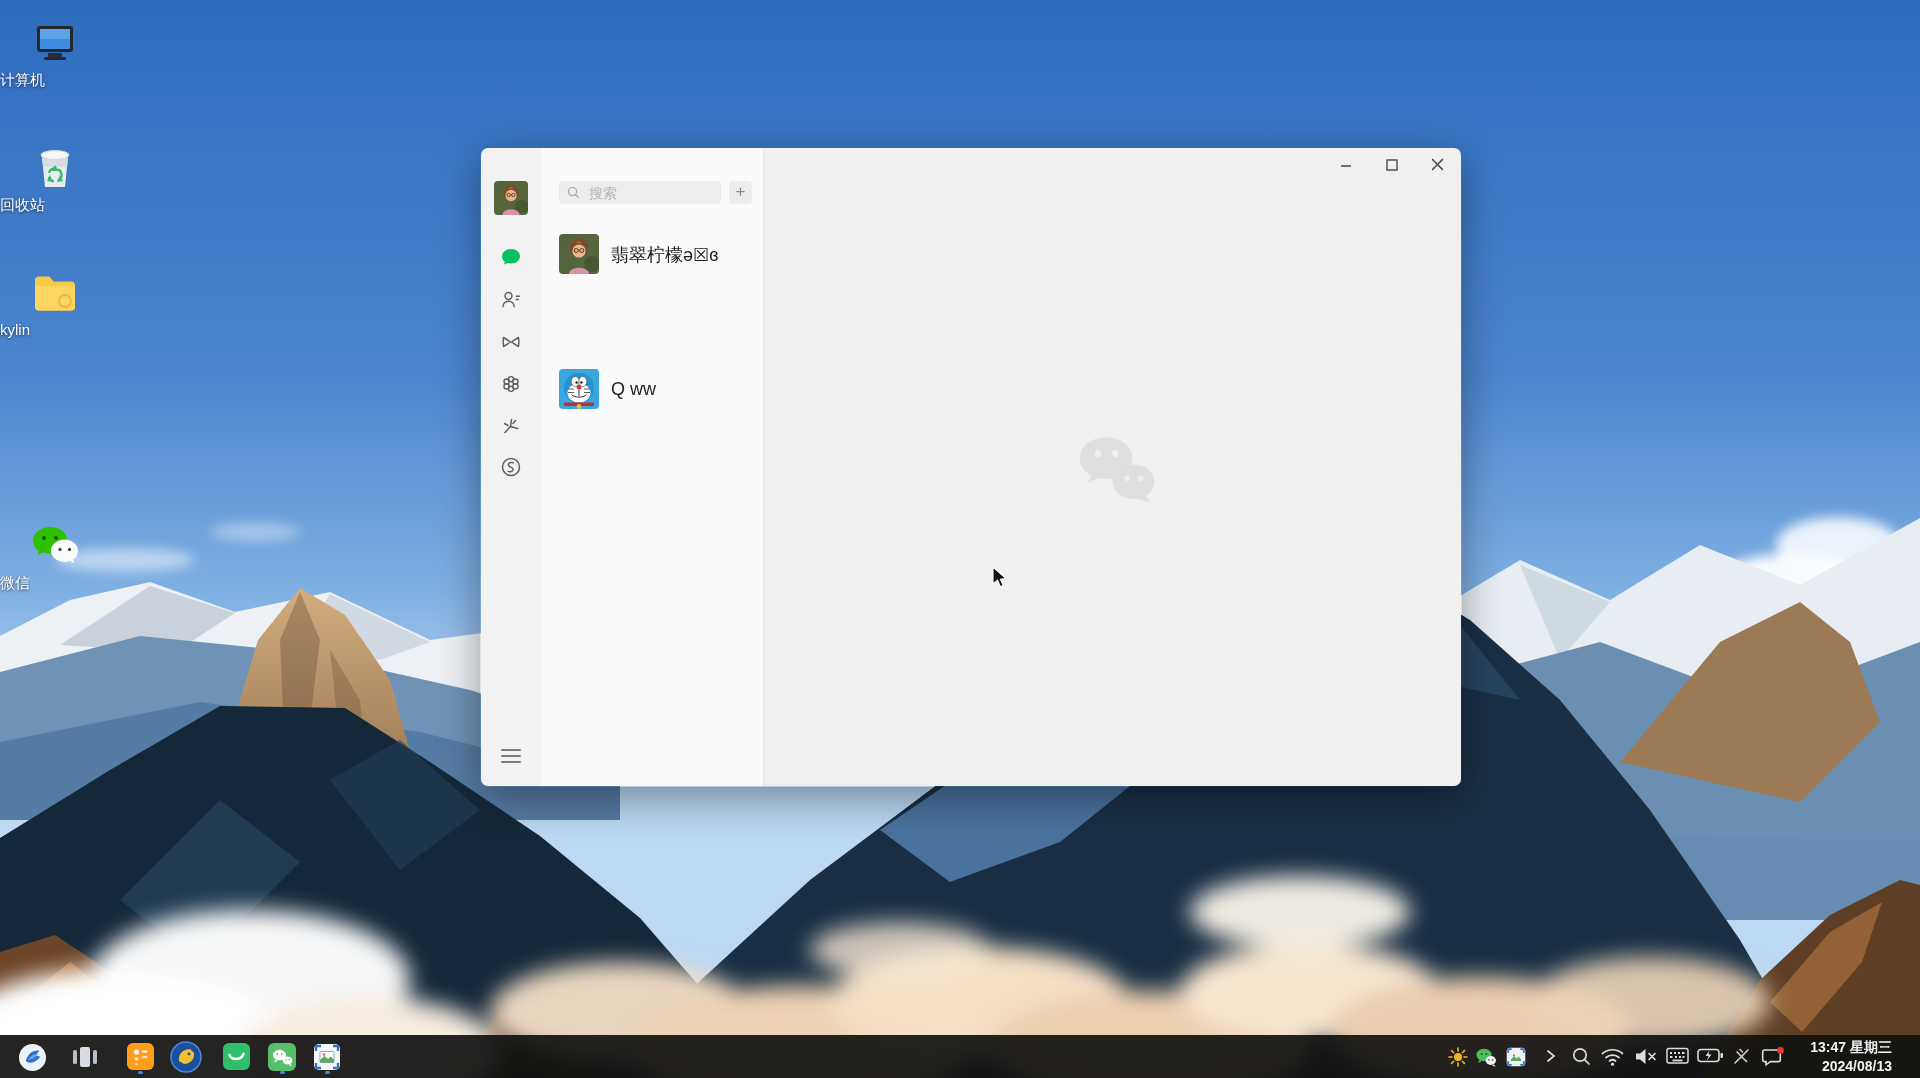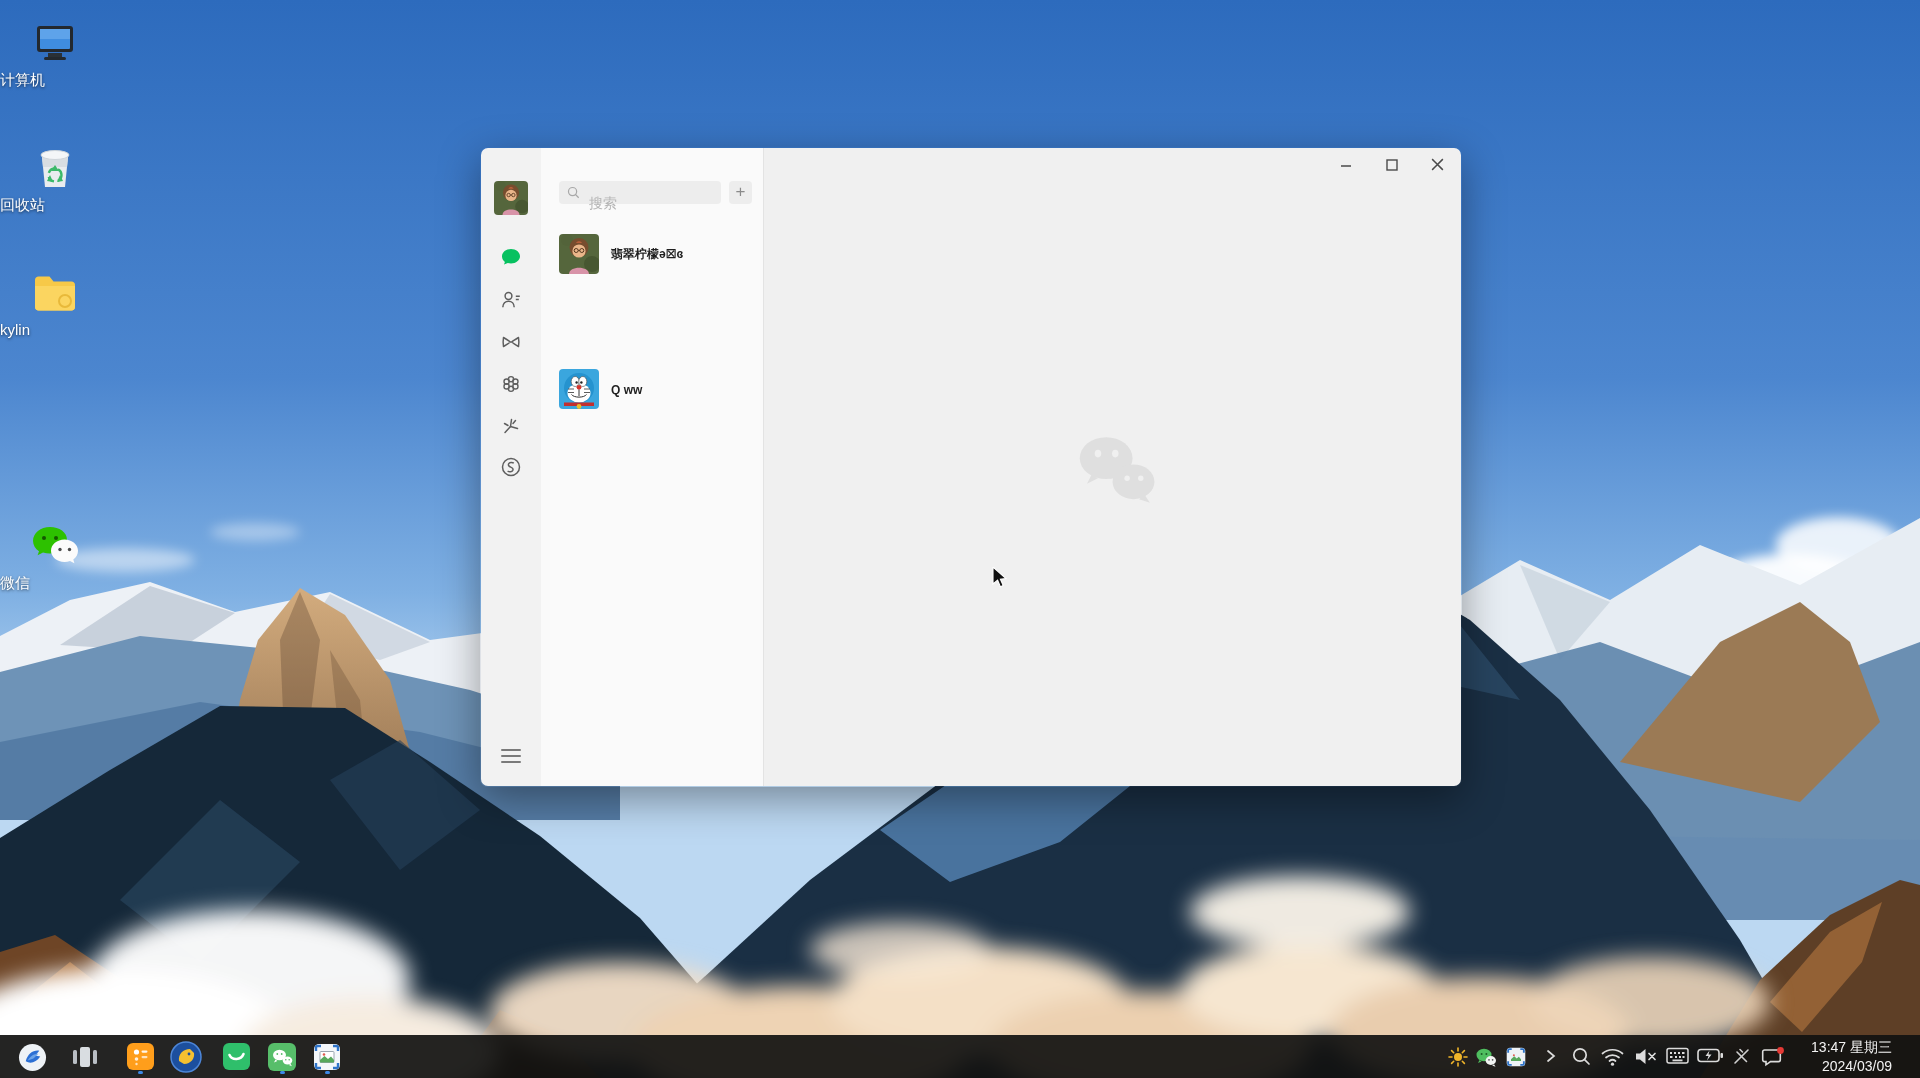--- a/index.html
+++ b/index.html
@@ -27,7 +27,7 @@
       background:#ededed;border-radius:4px;}
   #search-box input{position:absolute;left:28px;top:0;width:128px;height:23px;
       border:none;outline:none;background:transparent;font-size:14px;color:#666;
-      font-family:Liberation Sans, sans-serif;margin-top:9px;}
+      font-family:Liberation Serif, serif;}
   #search-box input::placeholder{color:#b4b4b4;}
   #search-glass{position:absolute;left:8px;top:5px;}
   #add-btn{position:absolute;left:188px;top:33px;width:23px;height:23px;

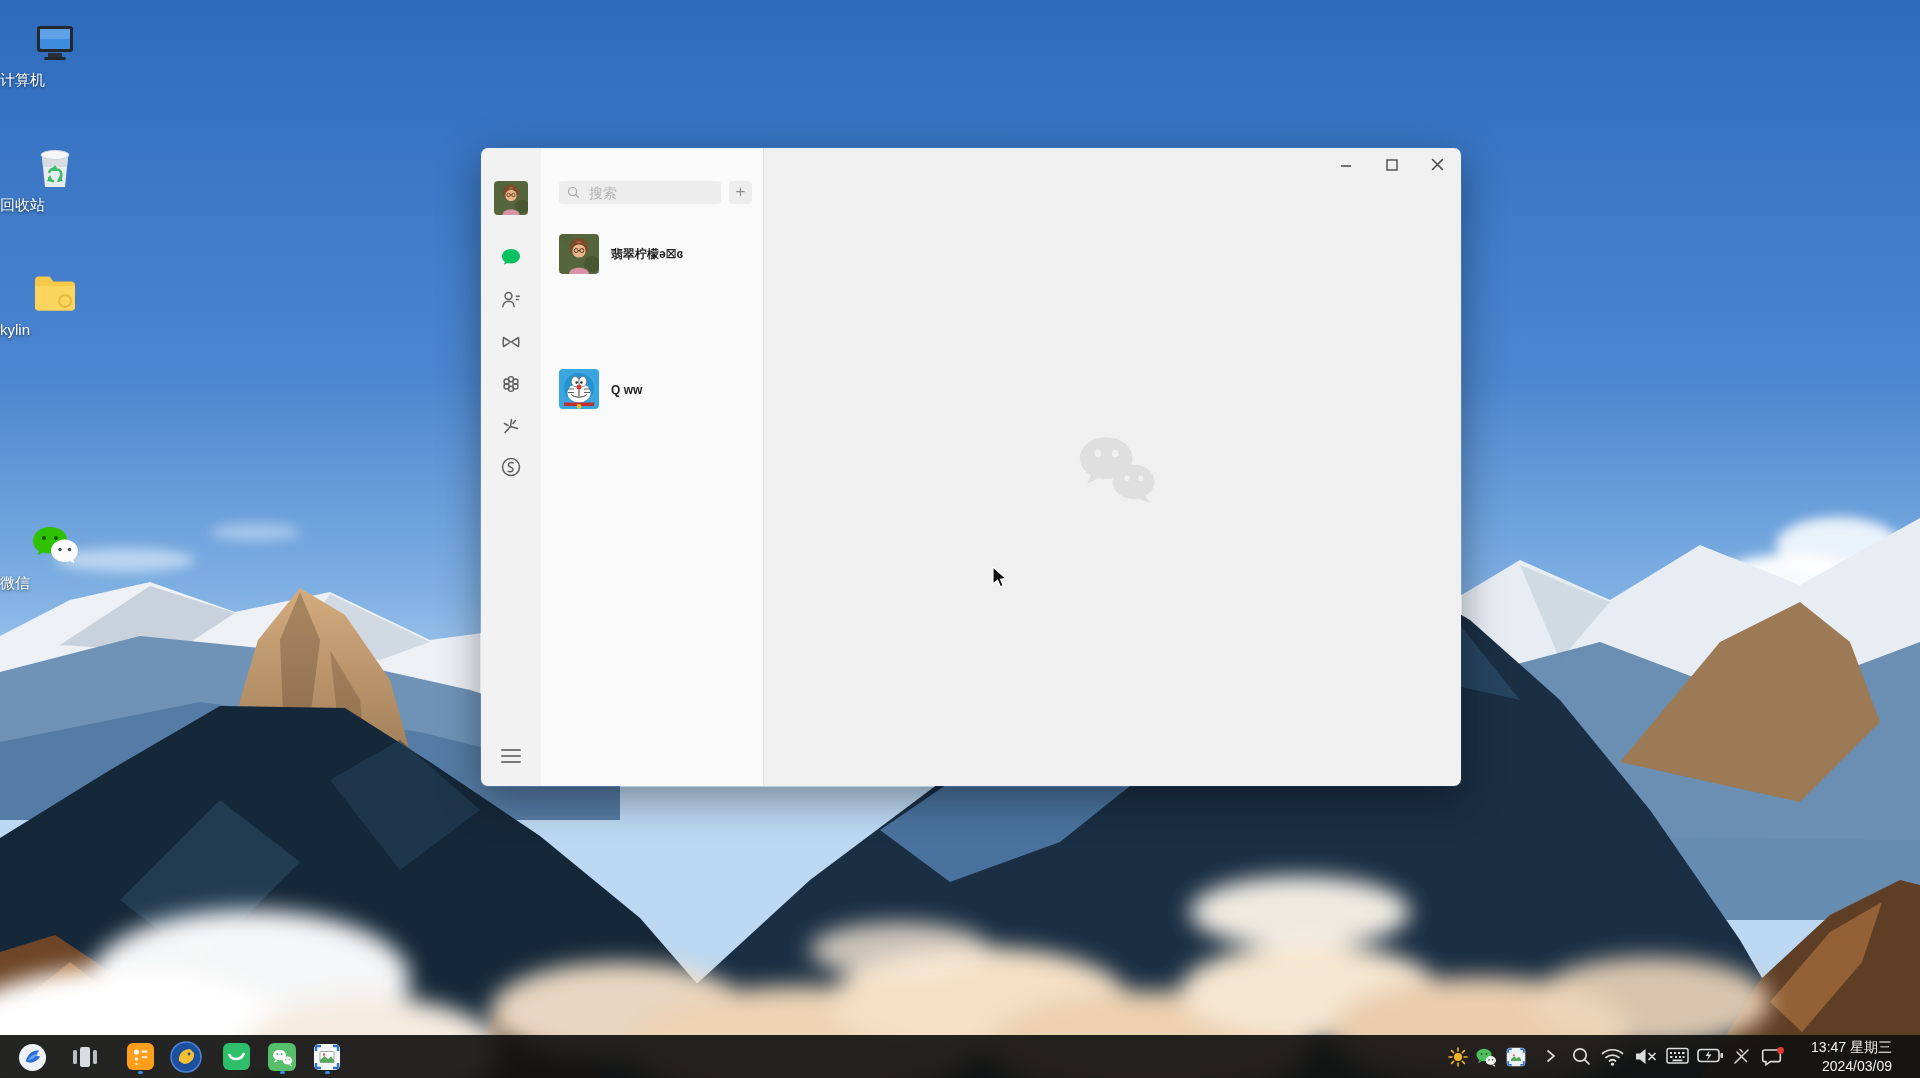--- a/index.html
+++ b/index.html
@@ -37,7 +37,7 @@
   .chat-row .avatar{position:absolute;left:18px;top:13px;width:40px;height:40px;
       border-radius:4px;overflow:hidden;}
   .chat-row .cname{position:absolute;left:70px;top:0;height:67px;display:flex;
-      align-items:center;font-size:12px;color:#1f1f1f;white-space:nowrap;font-weight:bold;}
+      align-items:center;font-size:18px;color:#1f1f1f;white-space:nowrap;}
   #main-panel{flex:1;background:#f0f0f0;position:relative;}
   #win-controls{position:absolute;top:9px;right:16px;display:flex;gap:31px;}
   .wbtn{width:15px;height:15px;display:flex;align-items:center;justify-content:center;}

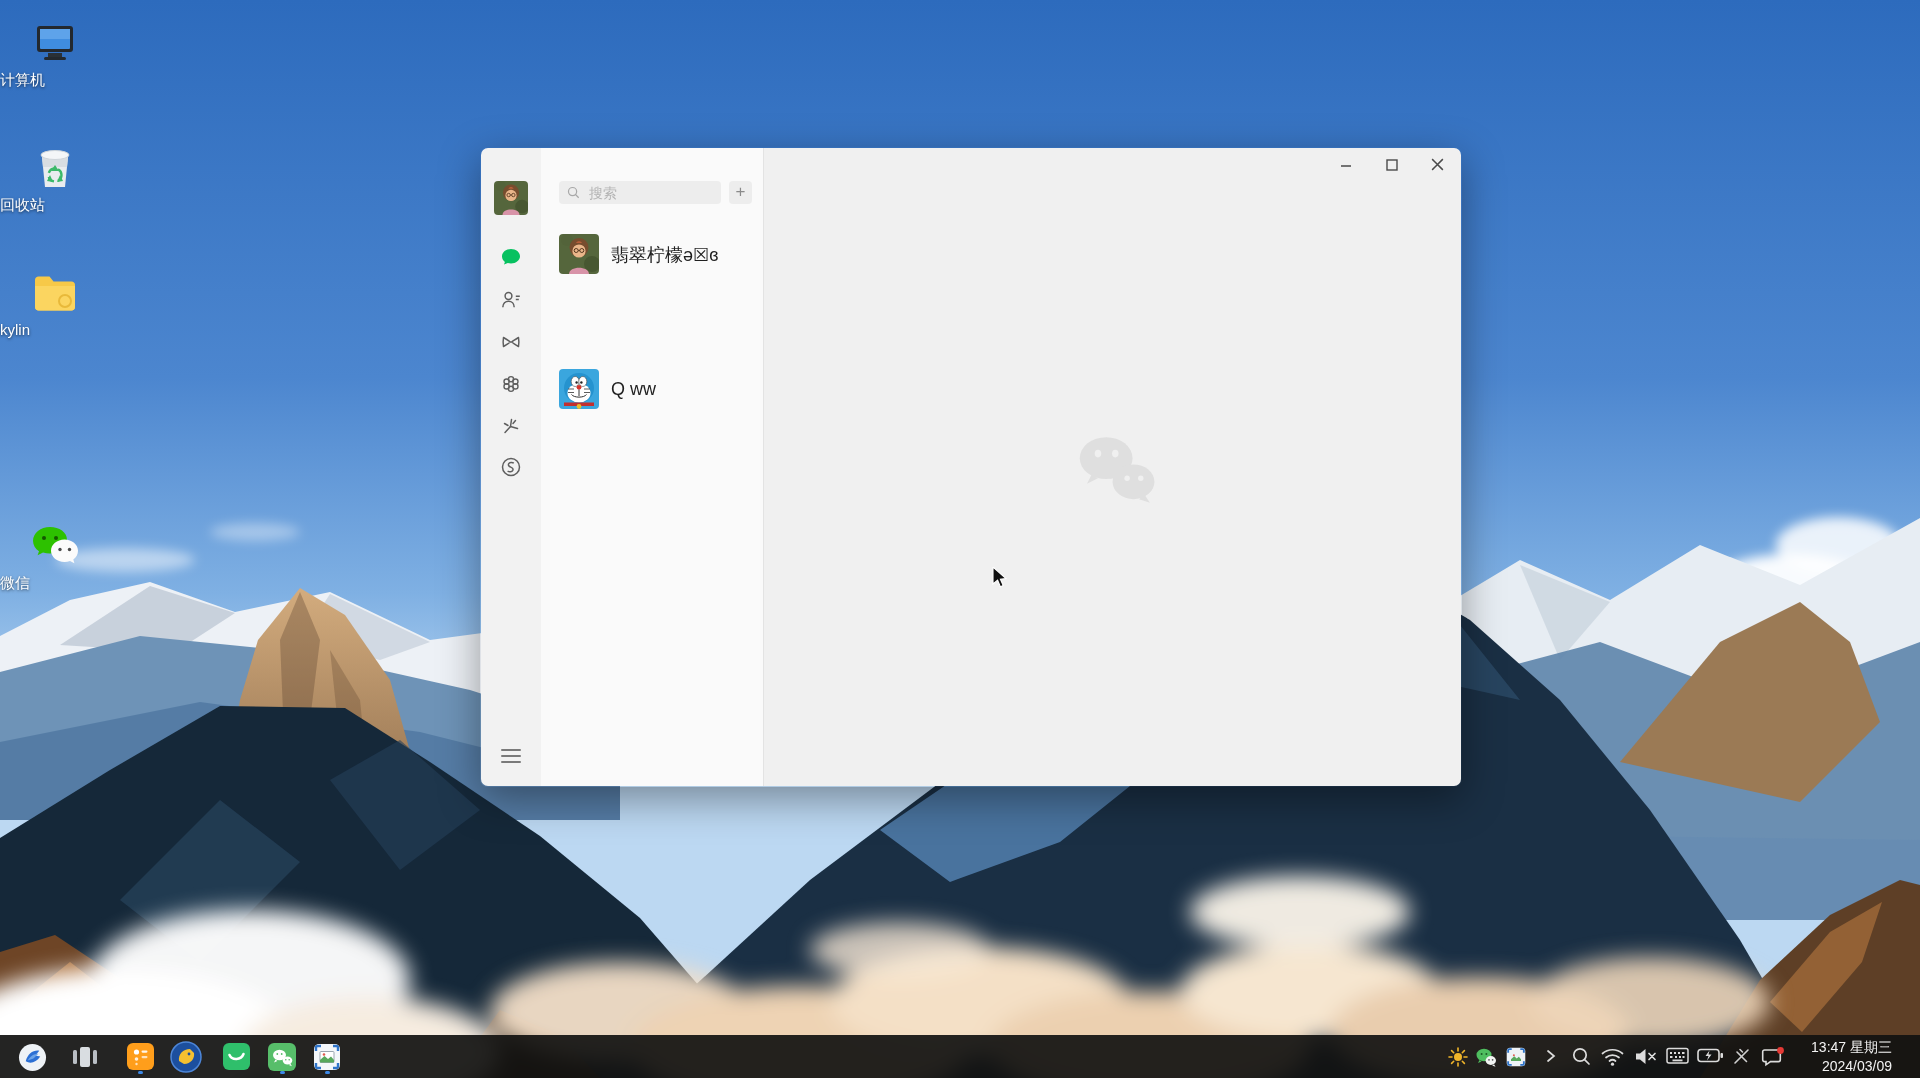--- a/index.html
+++ b/index.html
@@ -48,7 +48,7 @@
   #cursor{position:absolute;left:992px;top:567px;}
   
   #taskbar{position:absolute;left:0;bottom:0;width:1920px;height:43px;
-      background:rgba(17,17,16,.92);}
+      background:rgba(17,17,16,.92);font-weight:bold;}
   .tb-icon{position:absolute;top:8px;}
   .run-dot{position:absolute;top:36px;width:5px;height:3px;border-radius:2px;background:#3c89e8;}
   #tb-clock{position:absolute;right:28px;top:3px;text-align:right;color:#f3f3f3;

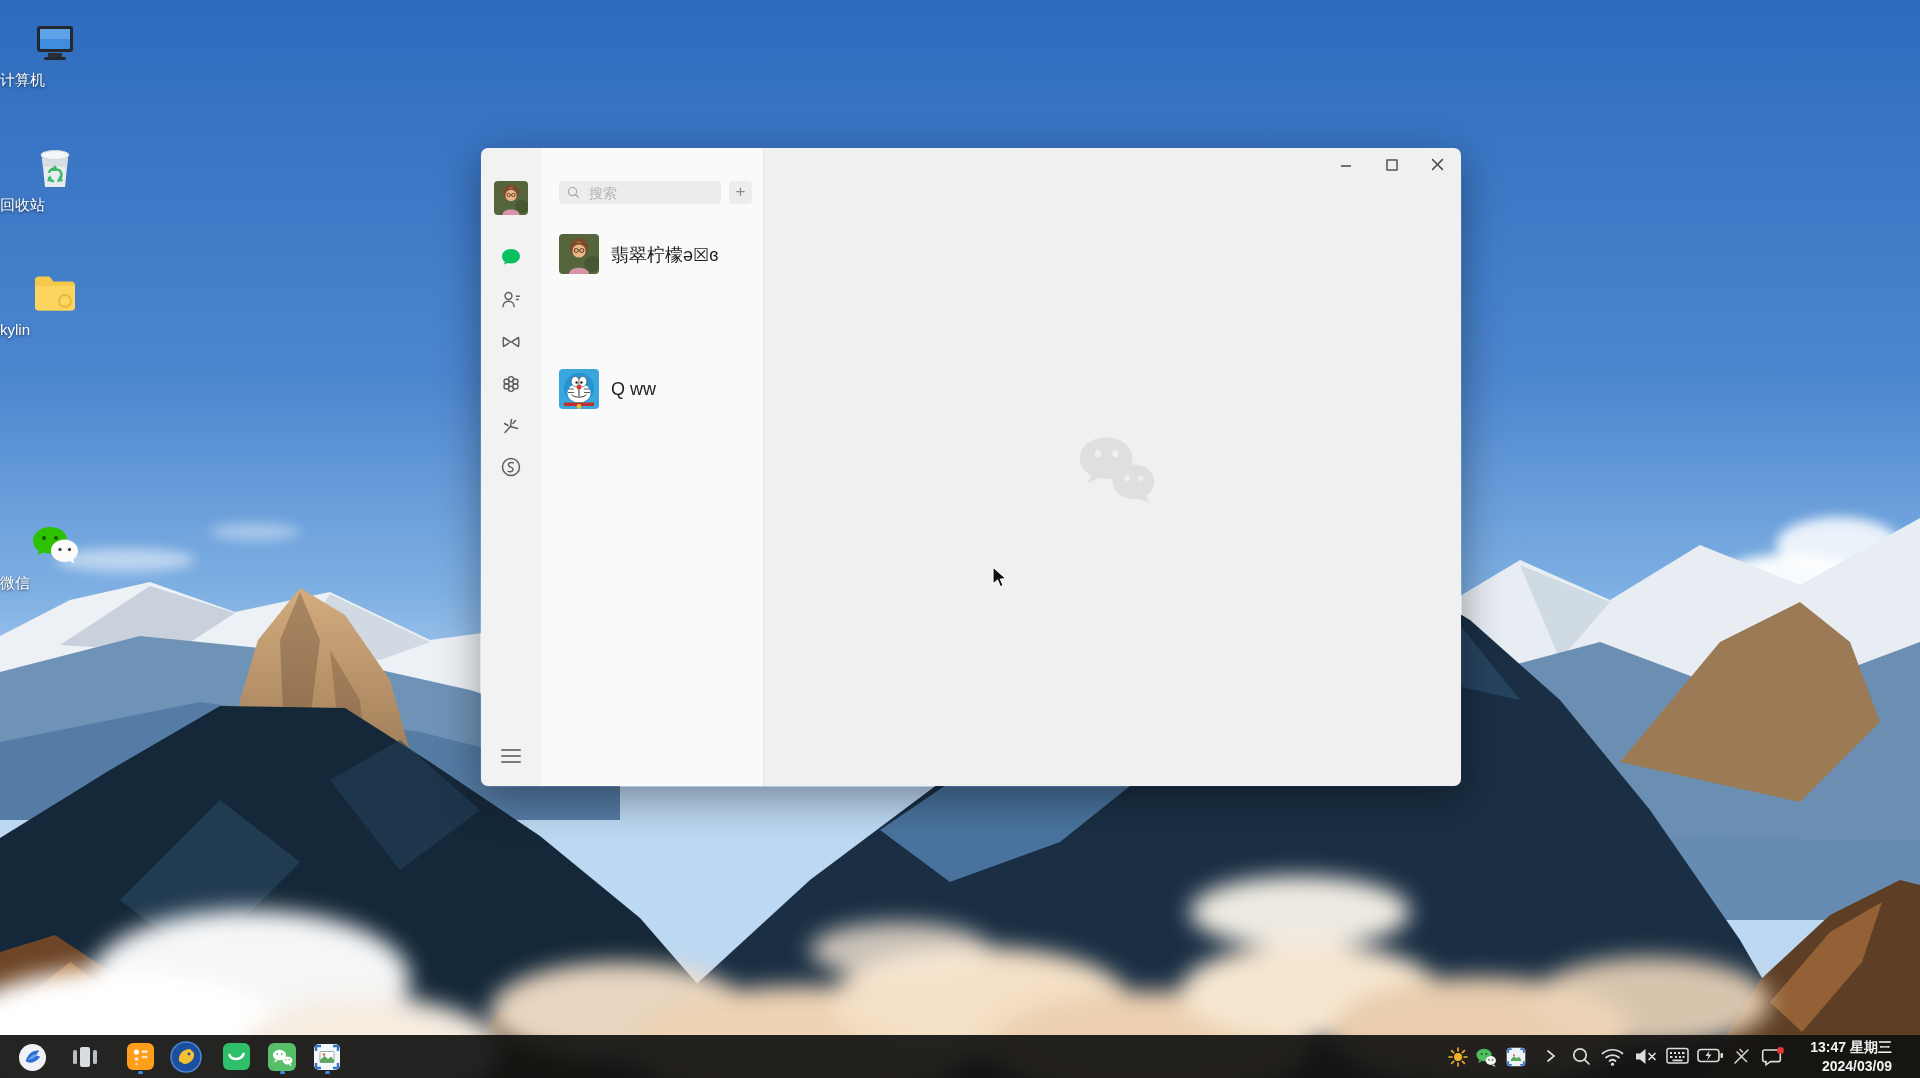--- a/index.html
+++ b/index.html
@@ -553,7 +553,7 @@
 
     <div id="tb-clock">
       <div>13:47 星期三</div>
-      <div>2024/03/09</div>
+      <div>2024/08/13</div>
     </div>
   </div>
 

